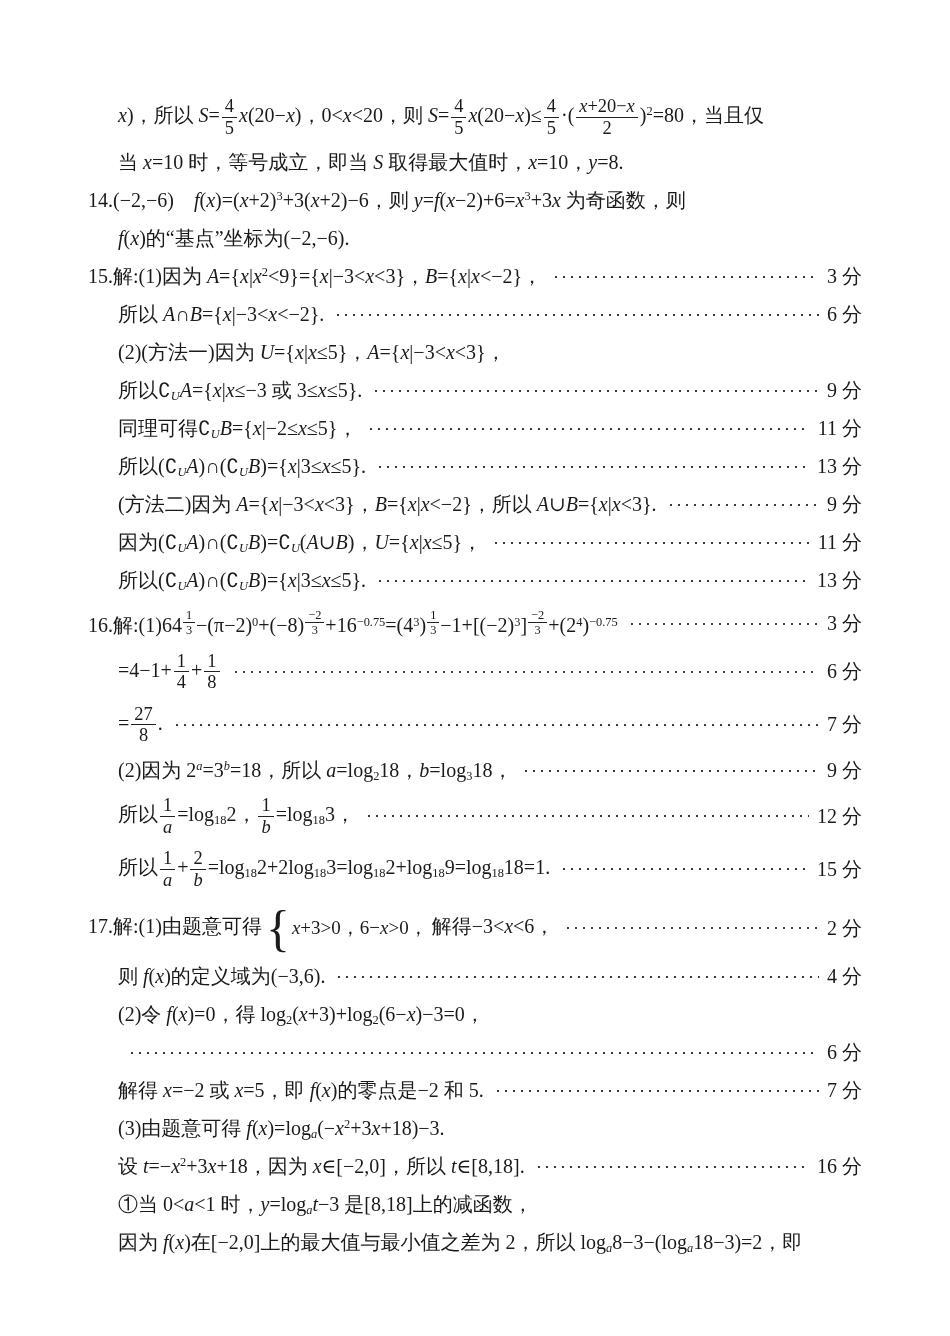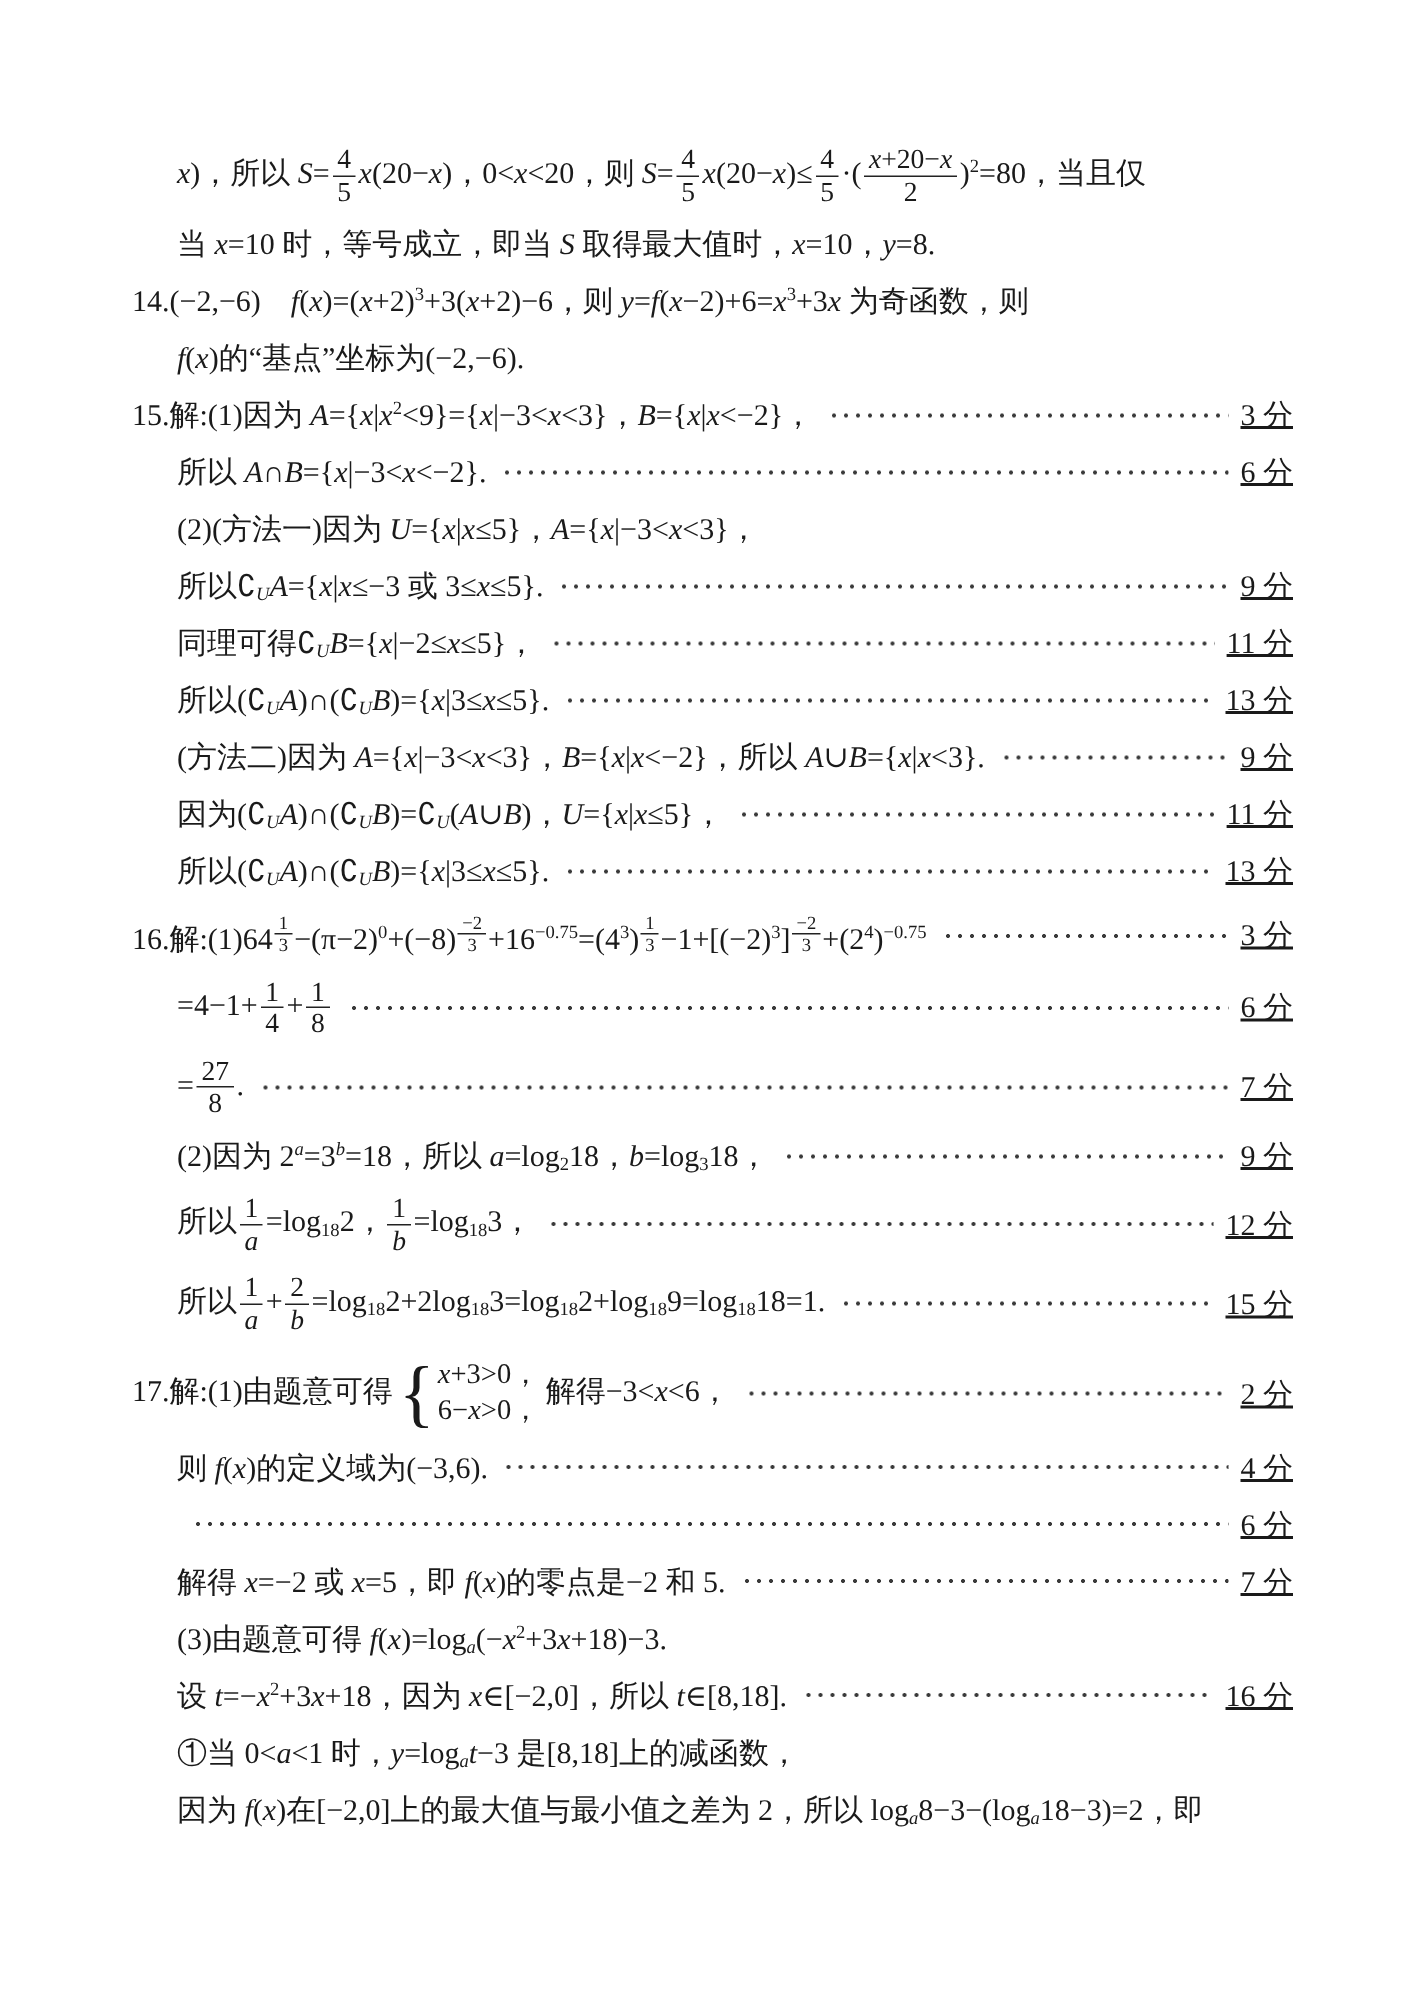--- a/index.html
+++ b/index.html
@@ -41,7 +41,7 @@
     background-repeat: repeat-x;
     align-self: center;
   }
-  .score { white-space: nowrap; flex: 0 0 auto; text-decoration: underline; }
+  .score { white-space: nowrap; flex: 0 0 auto; }
   i { font-style: italic; }
   sup { font-size: 0.62em; vertical-align: 0.55em; line-height: 0; }
   sub { font-size: 0.62em; vertical-align: -0.25em; line-height: 0; }

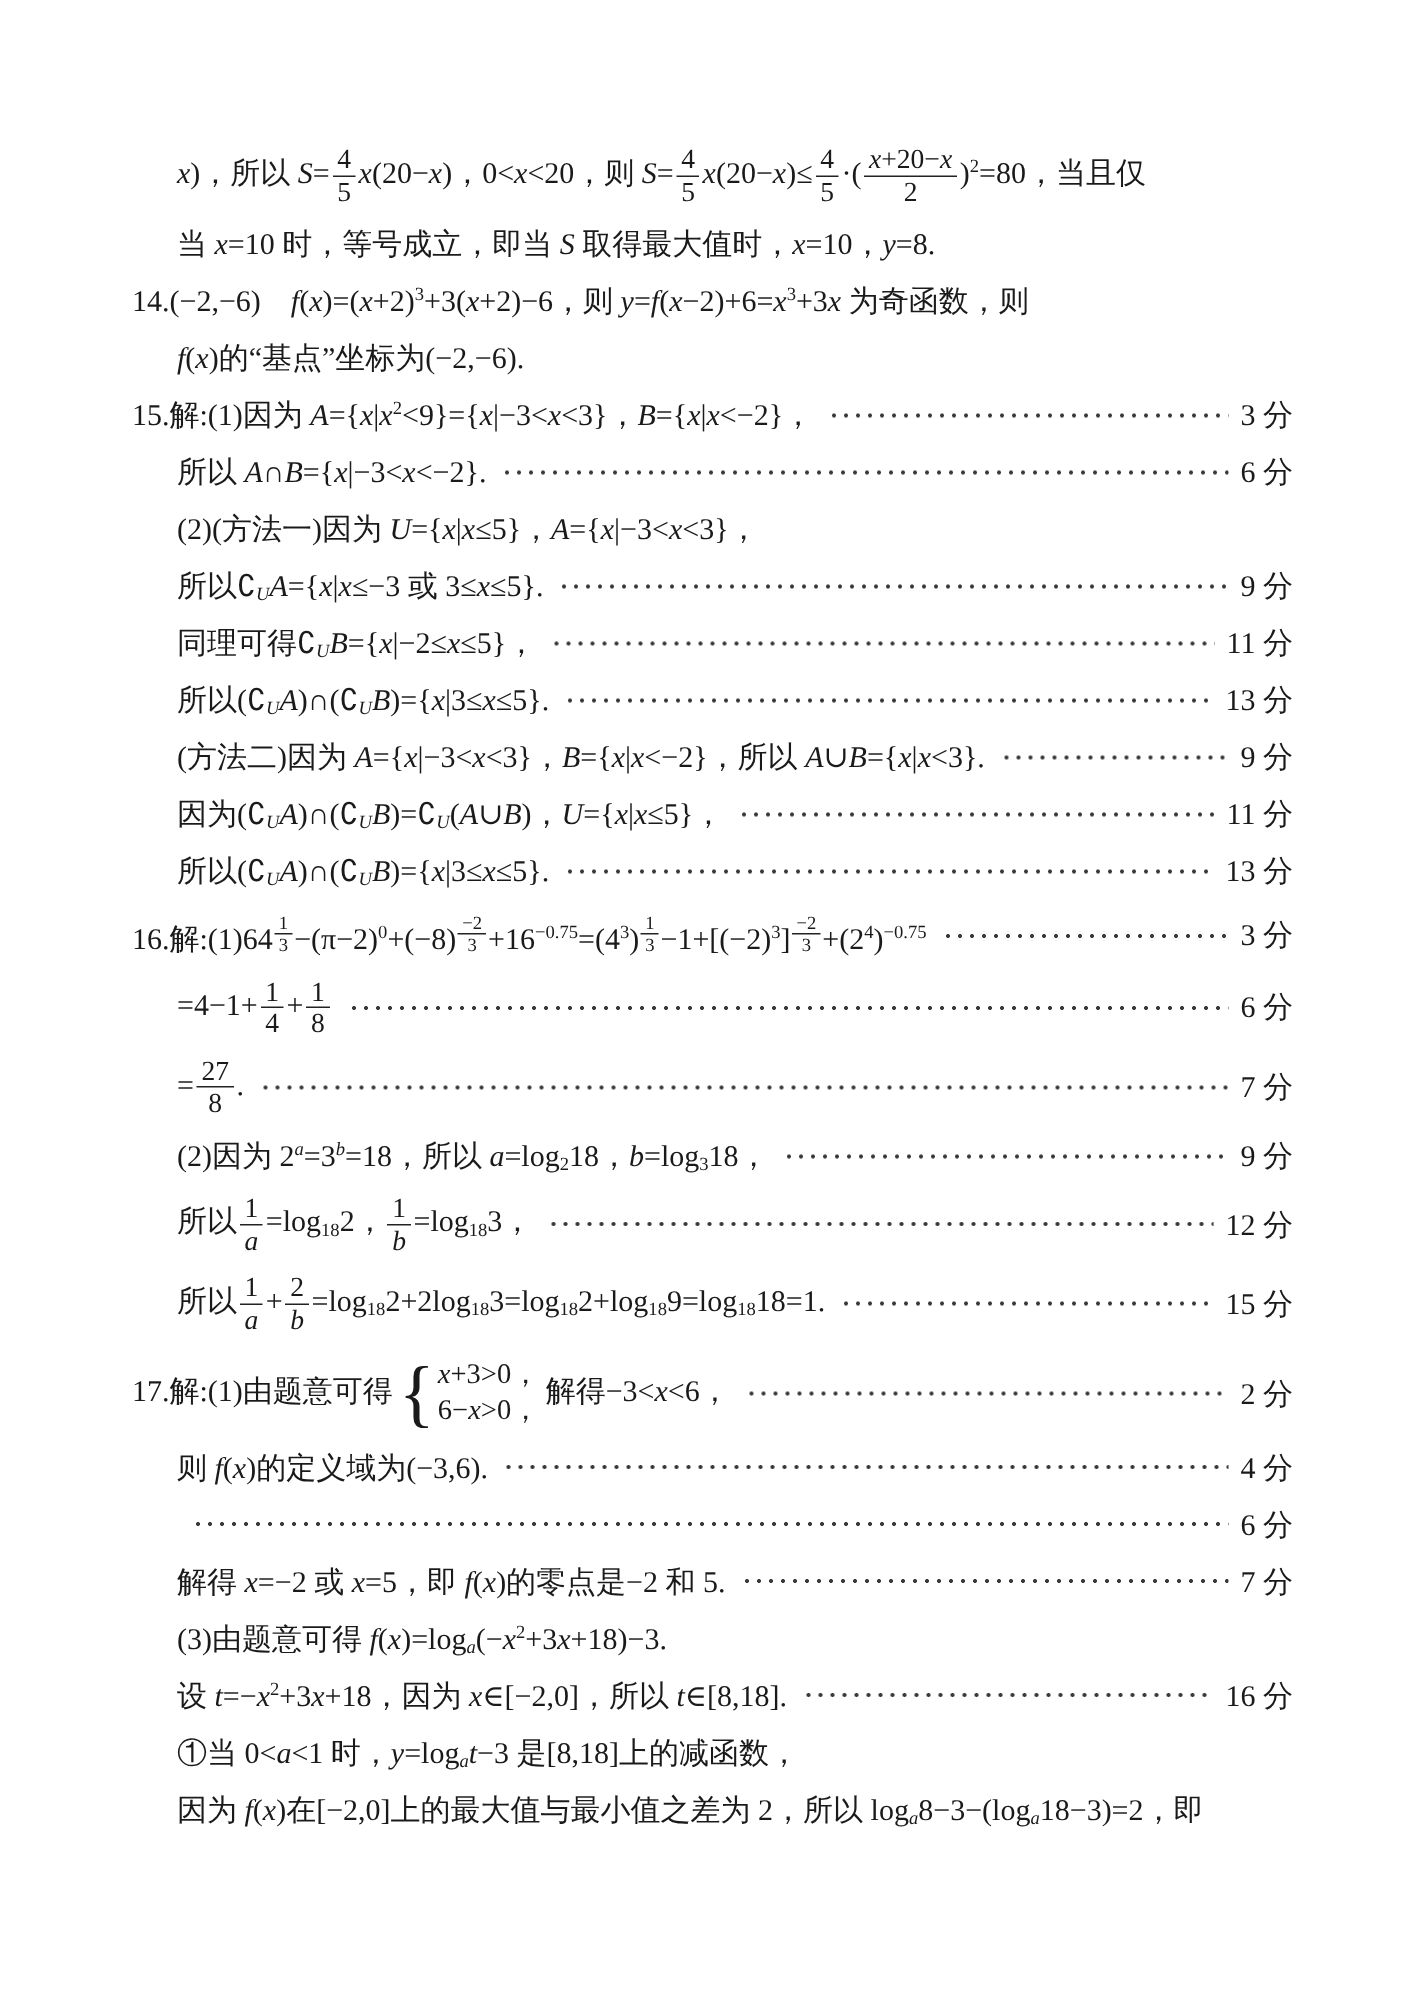--- a/index.html
+++ b/index.html
@@ -72,7 +72,7 @@
   }
   .cases {
     display: inline-flex;
-    flex-direction: column;
+    flex-direction: row;
     line-height: 1.3;
     font-size: 0.95em;
     text-align: right;

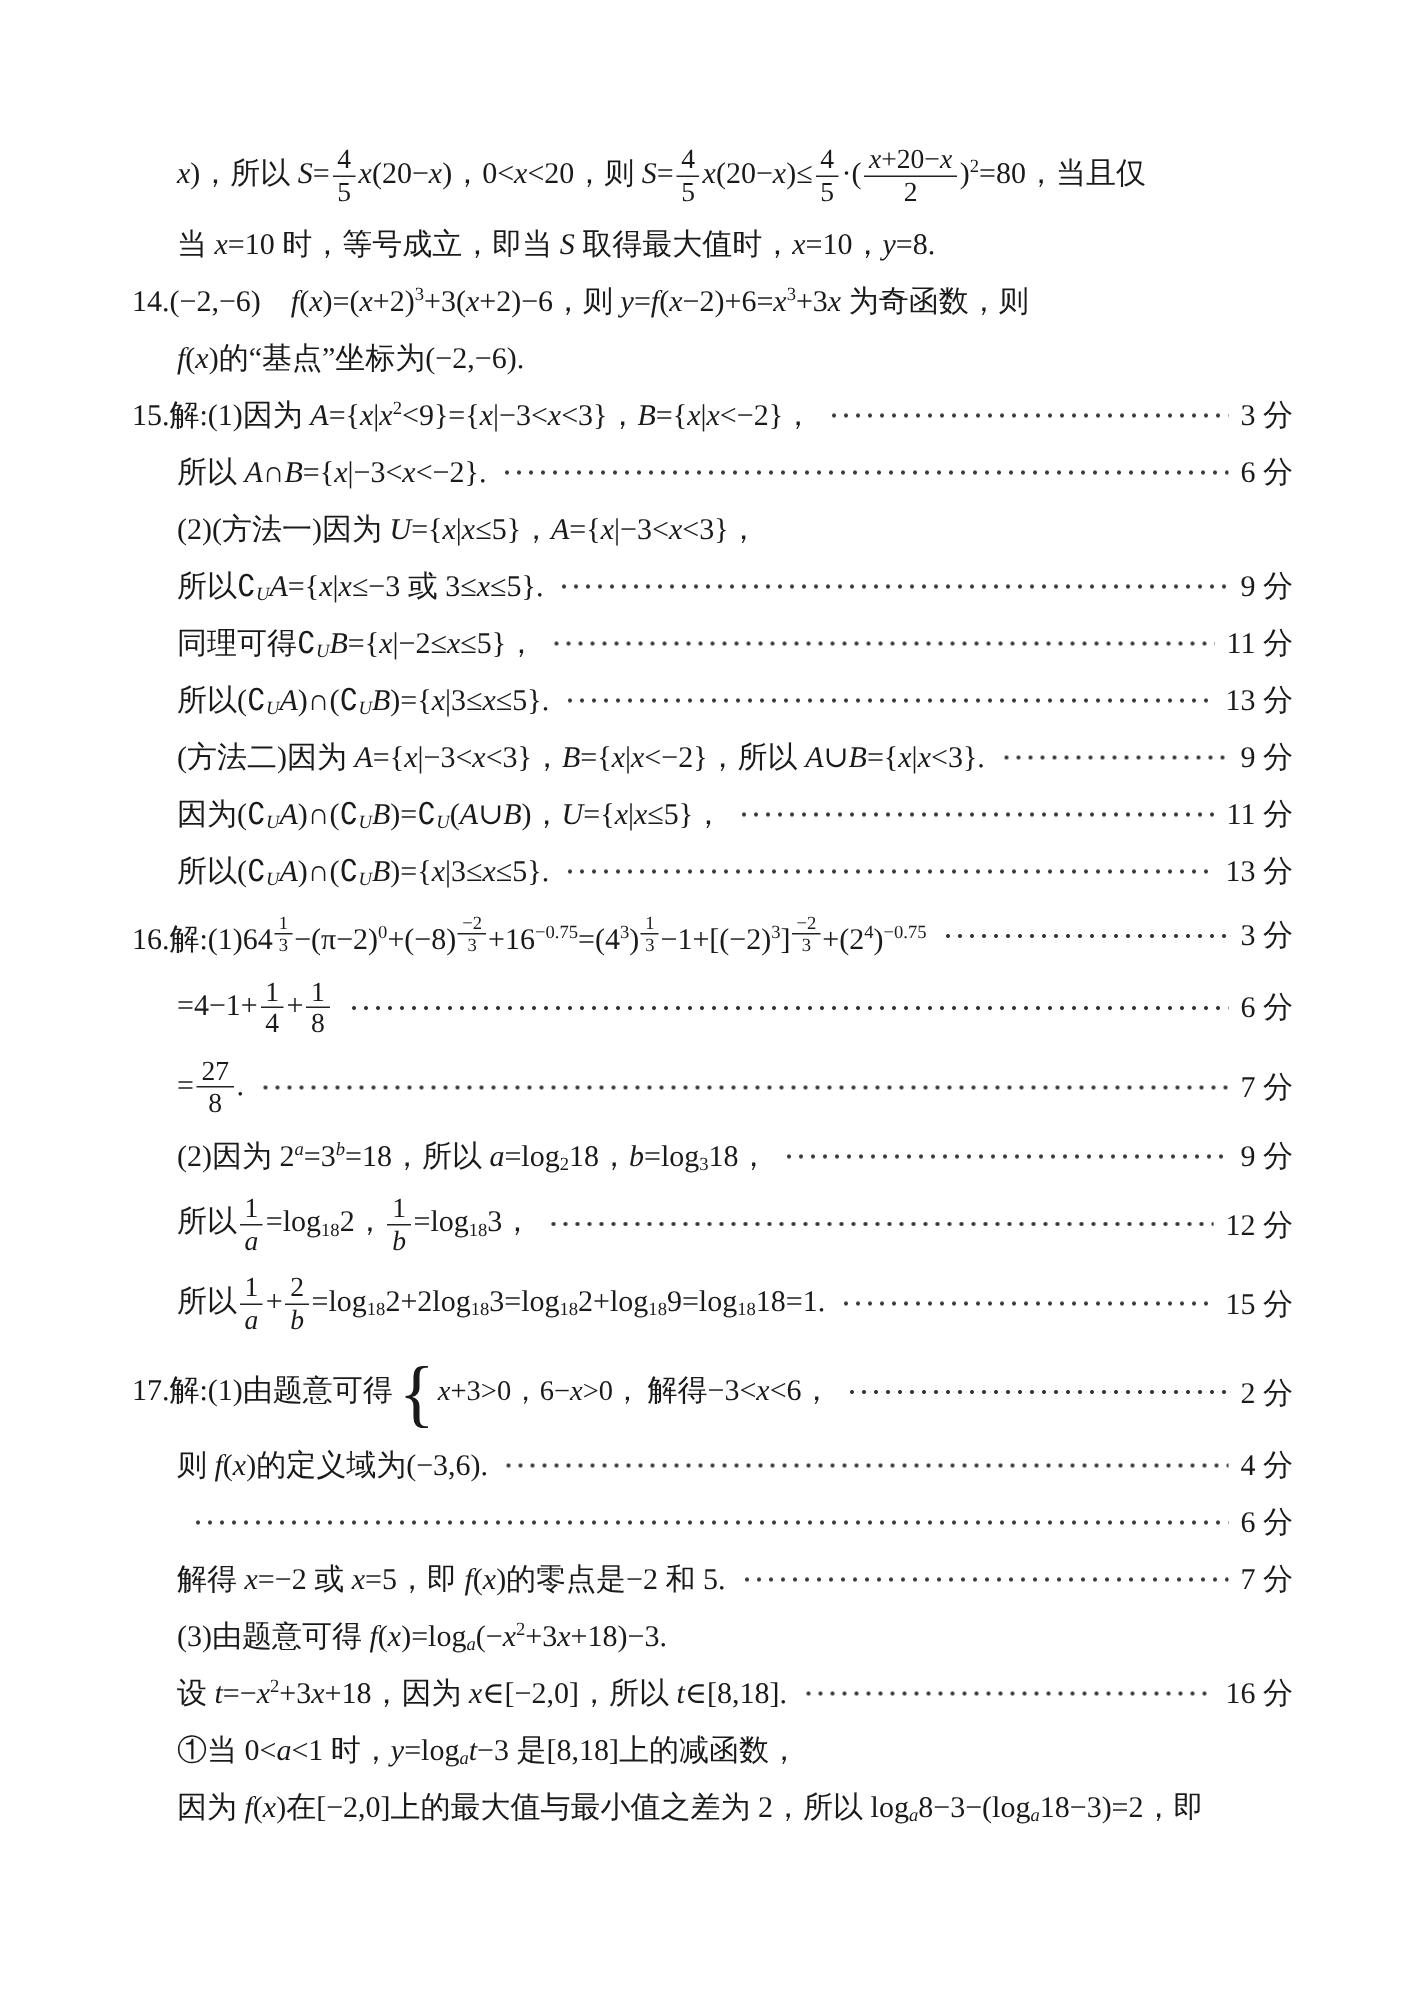--- a/index.html
+++ b/index.html
@@ -230,6 +230,9 @@
         <span class="score">4 分</span>
       </div>
       <div class="line indent">
+        <span class="content">(2)令 <i>f</i>(<i>x</i>)=0，得 log<sub>2</sub>(<i>x</i>+3)+log<sub>2</sub>(6−<i>x</i>)−3=0，</span>
+      </div>
+      <div class="line indent">
         <span class="dots"></span>
         <span class="score">6 分</span>
       </div>

